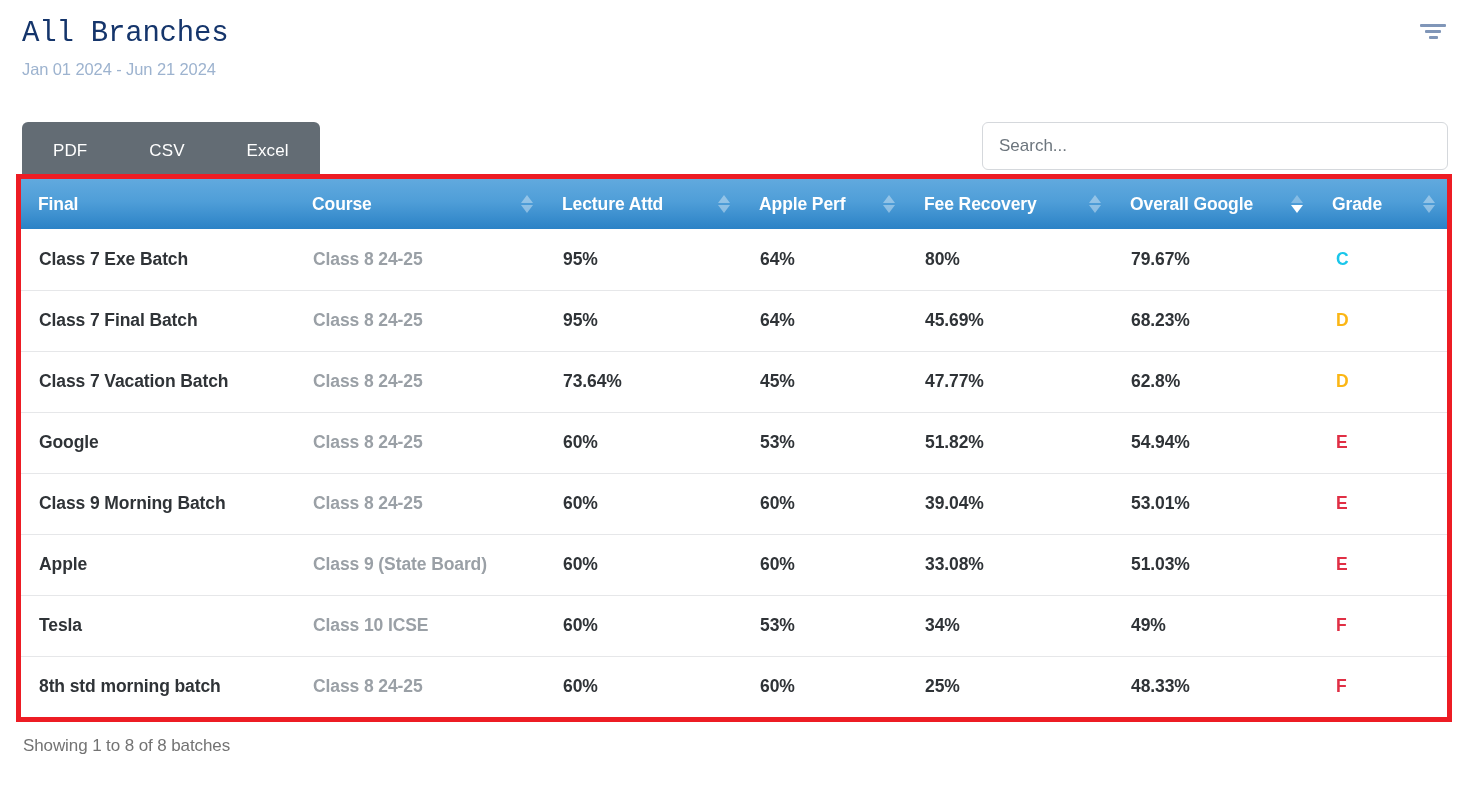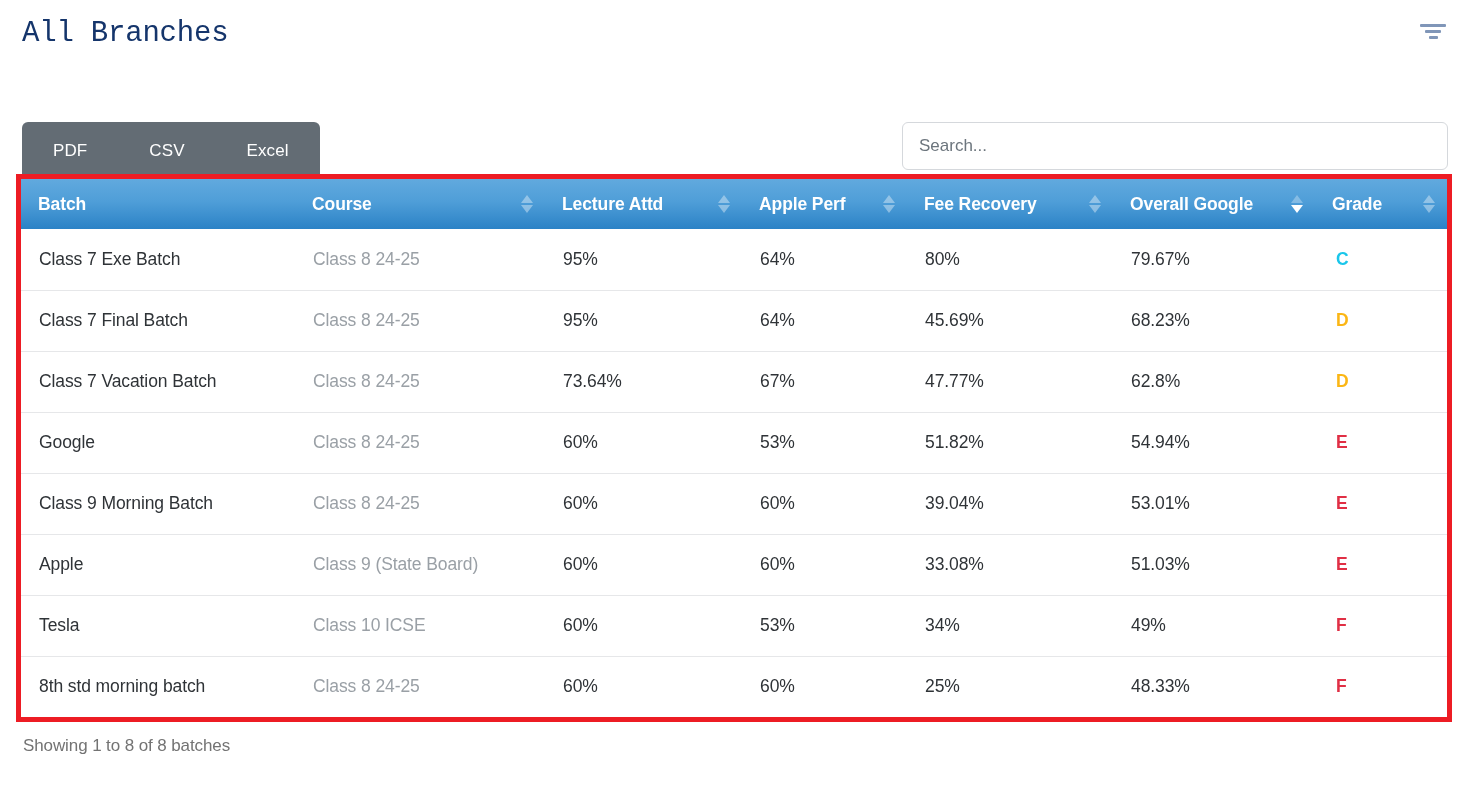--- a/index.html
+++ b/index.html
@@ -172,6 +172,7 @@
 
   <div class="page-head">
     <h1 class="page-title">All Branches</h1>
+    <div class="page-subtitle">Jan 01 2024 - Jun 21 2024</div>
   </div>
 
   <button class="filter-icon-btn">

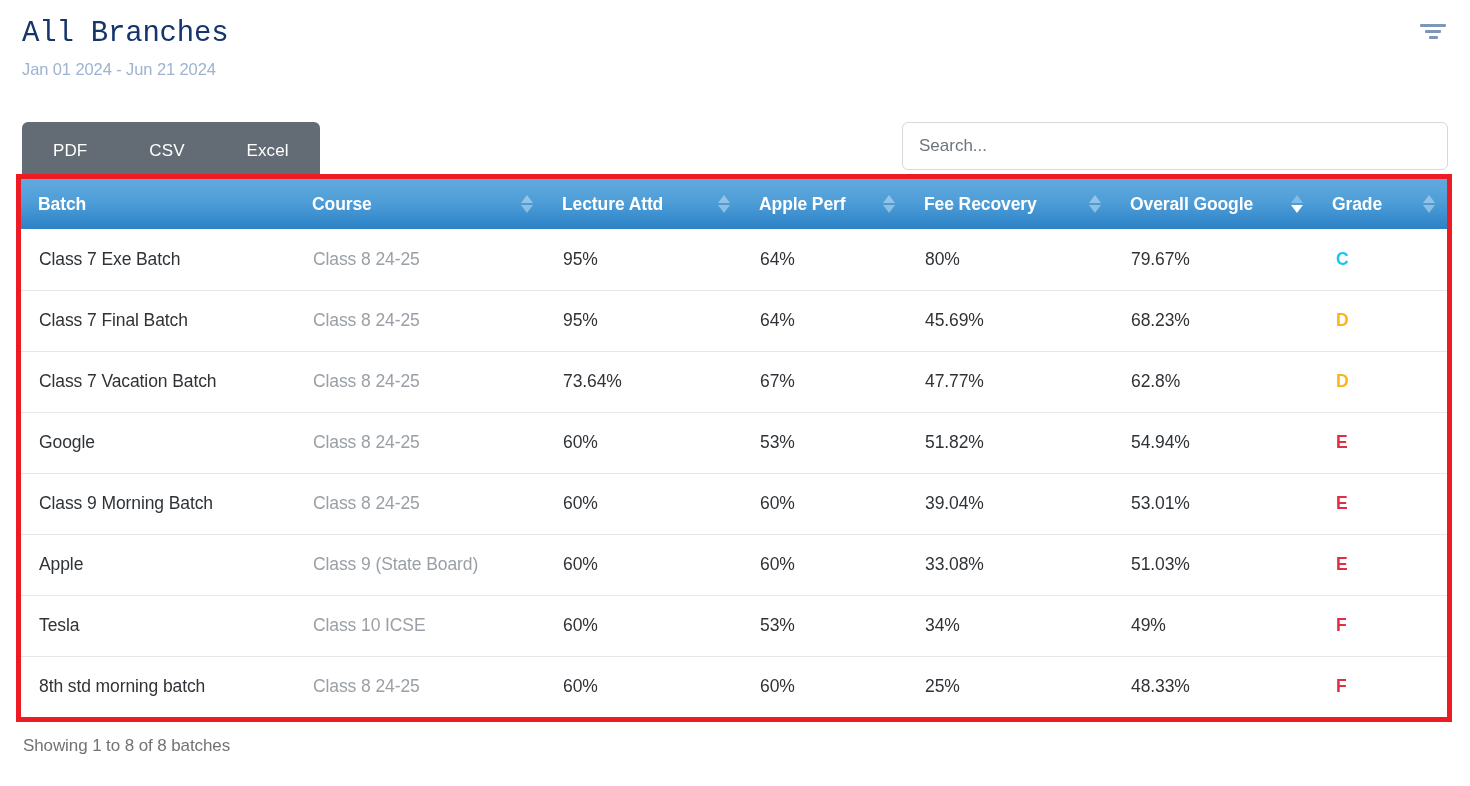--- a/index.html
+++ b/index.html
@@ -70,7 +70,7 @@
 
   .search-input {
     position: absolute; right: 0; top: 0;
-    width: 546px; height: 48px;
+    width: 466px; height: 48px;
     border: 1px solid #d5d8dc;
     border-radius: 6px;
     background: #fff;

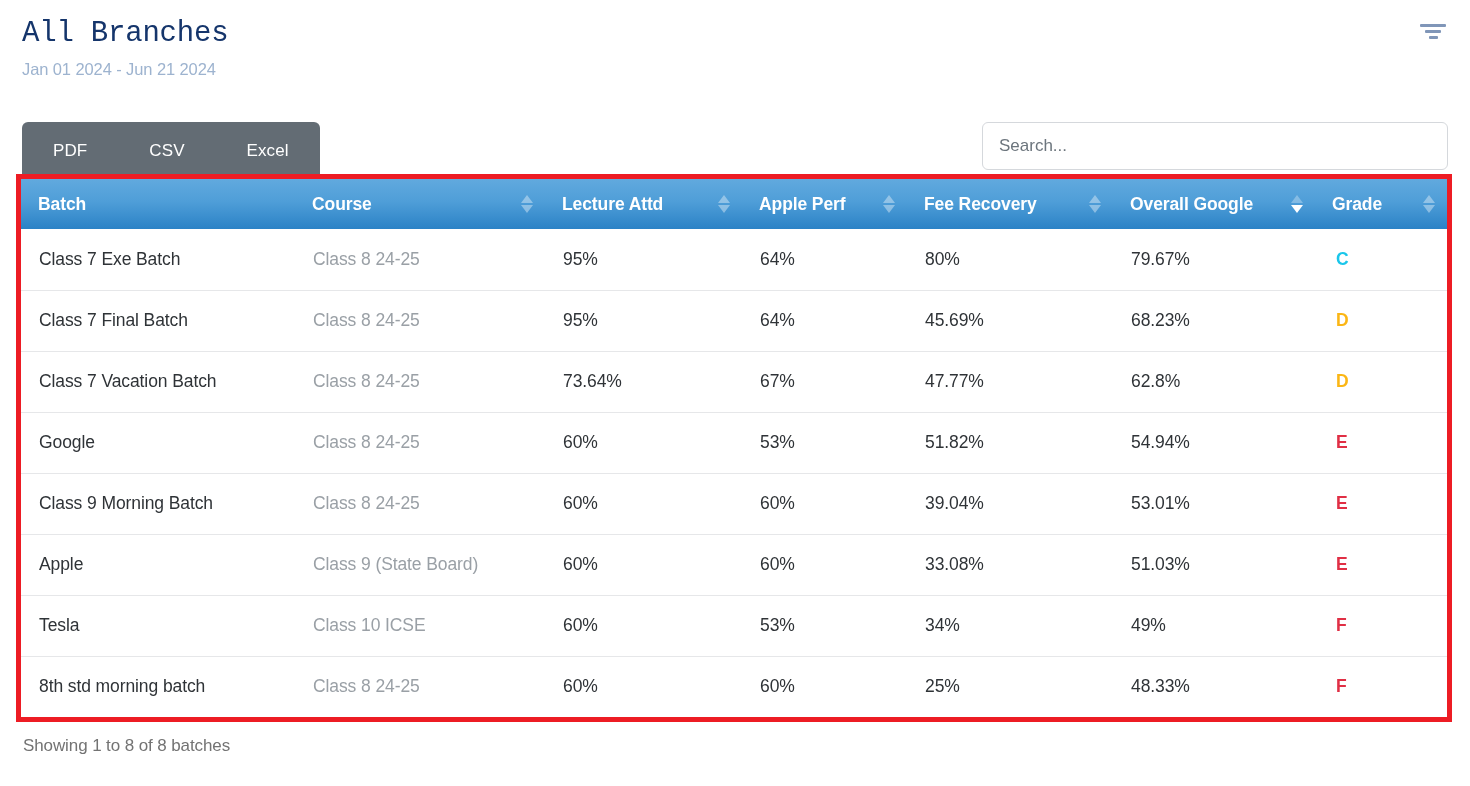--- a/index.html
+++ b/index.html
@@ -204,7 +204,7 @@
       <thead>
         <tr>
           <th>
-            <span>Batch</span>
+            <span>Final</span>
           </th>
           <th>
             <span>Course</span>

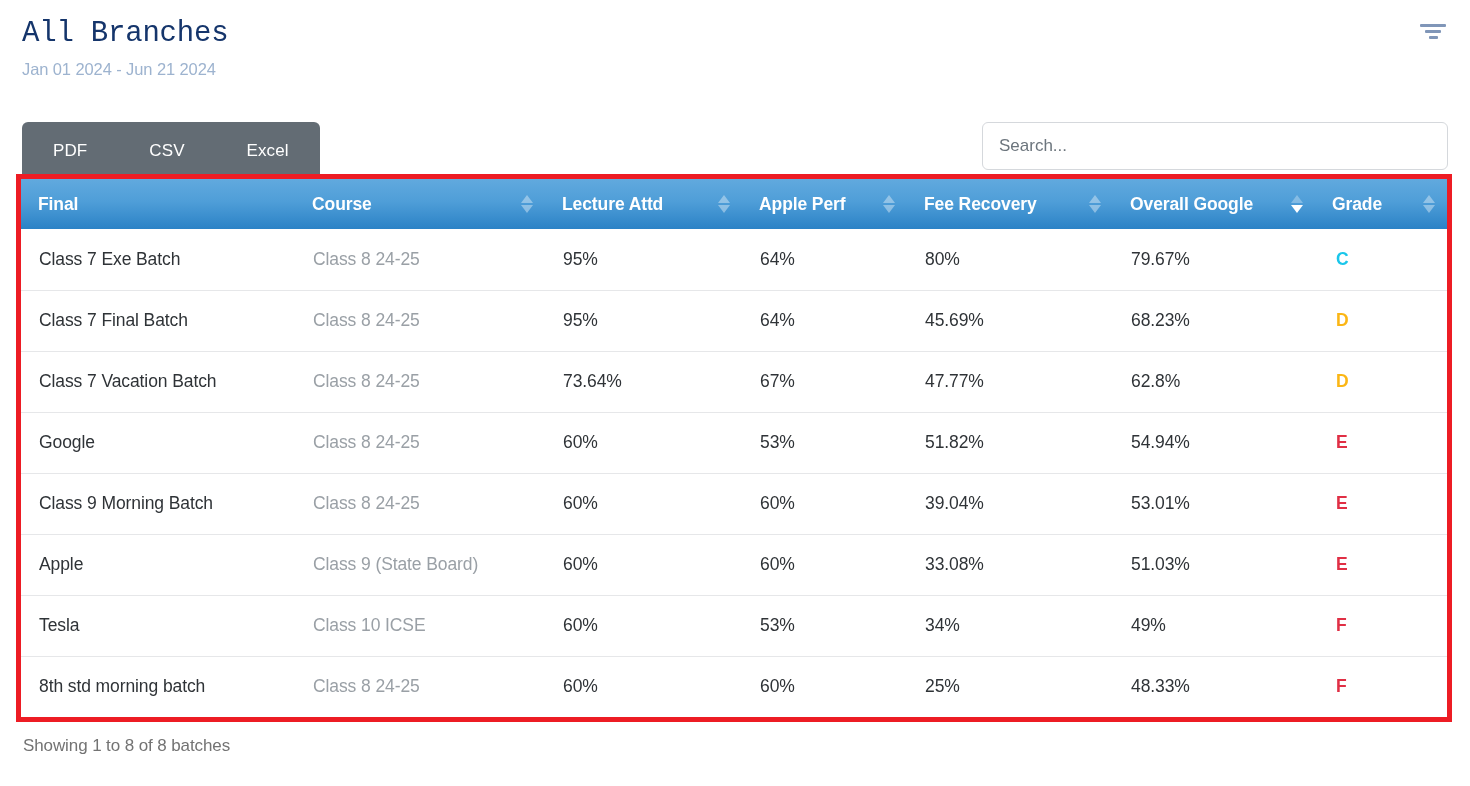--- a/index.html
+++ b/index.html
@@ -141,6 +141,7 @@
     border-top: 1px solid #e6e7e9;
     letter-spacing: -0.1px;
     background: #ffffff;
+    font-weight: bold;
   }
   tbody tr:first-child td { border-top: none; }
 

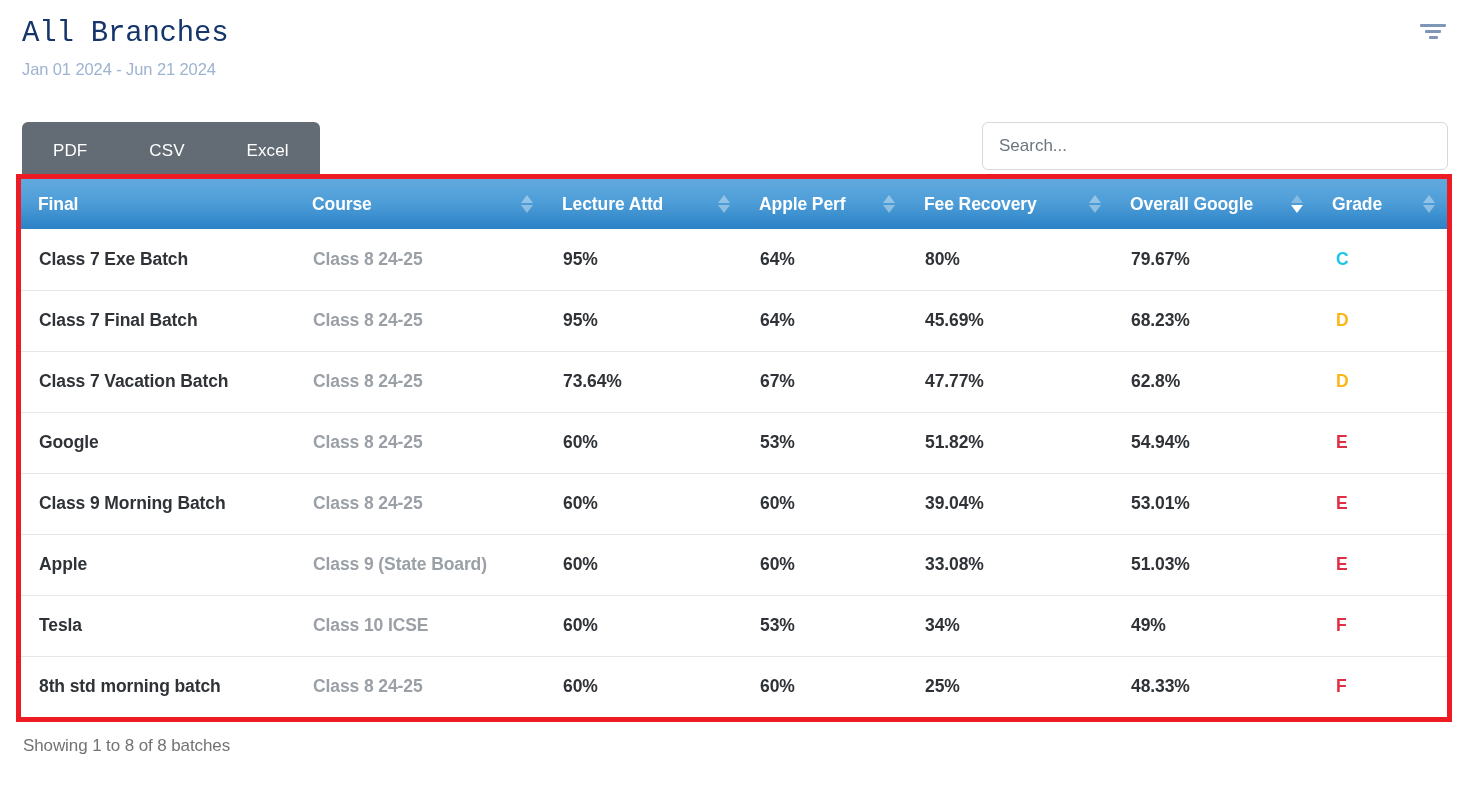--- a/index.html
+++ b/index.html
@@ -274,7 +274,7 @@
             <td class="col-batch">Class 7 Vacation Batch</td>
             <td class="col-course">Class 8 24-25</td>
             <td class="col-lecture">73.64%</td>
-            <td class="col-exam">67%</td>
+            <td class="col-exam">45%</td>
             <td class="col-fee">47.77%</td>
             <td class="col-overall">62.8%</td>
             <td class="col-grade" style="color: rgb(251, 182, 21);">D</td>

